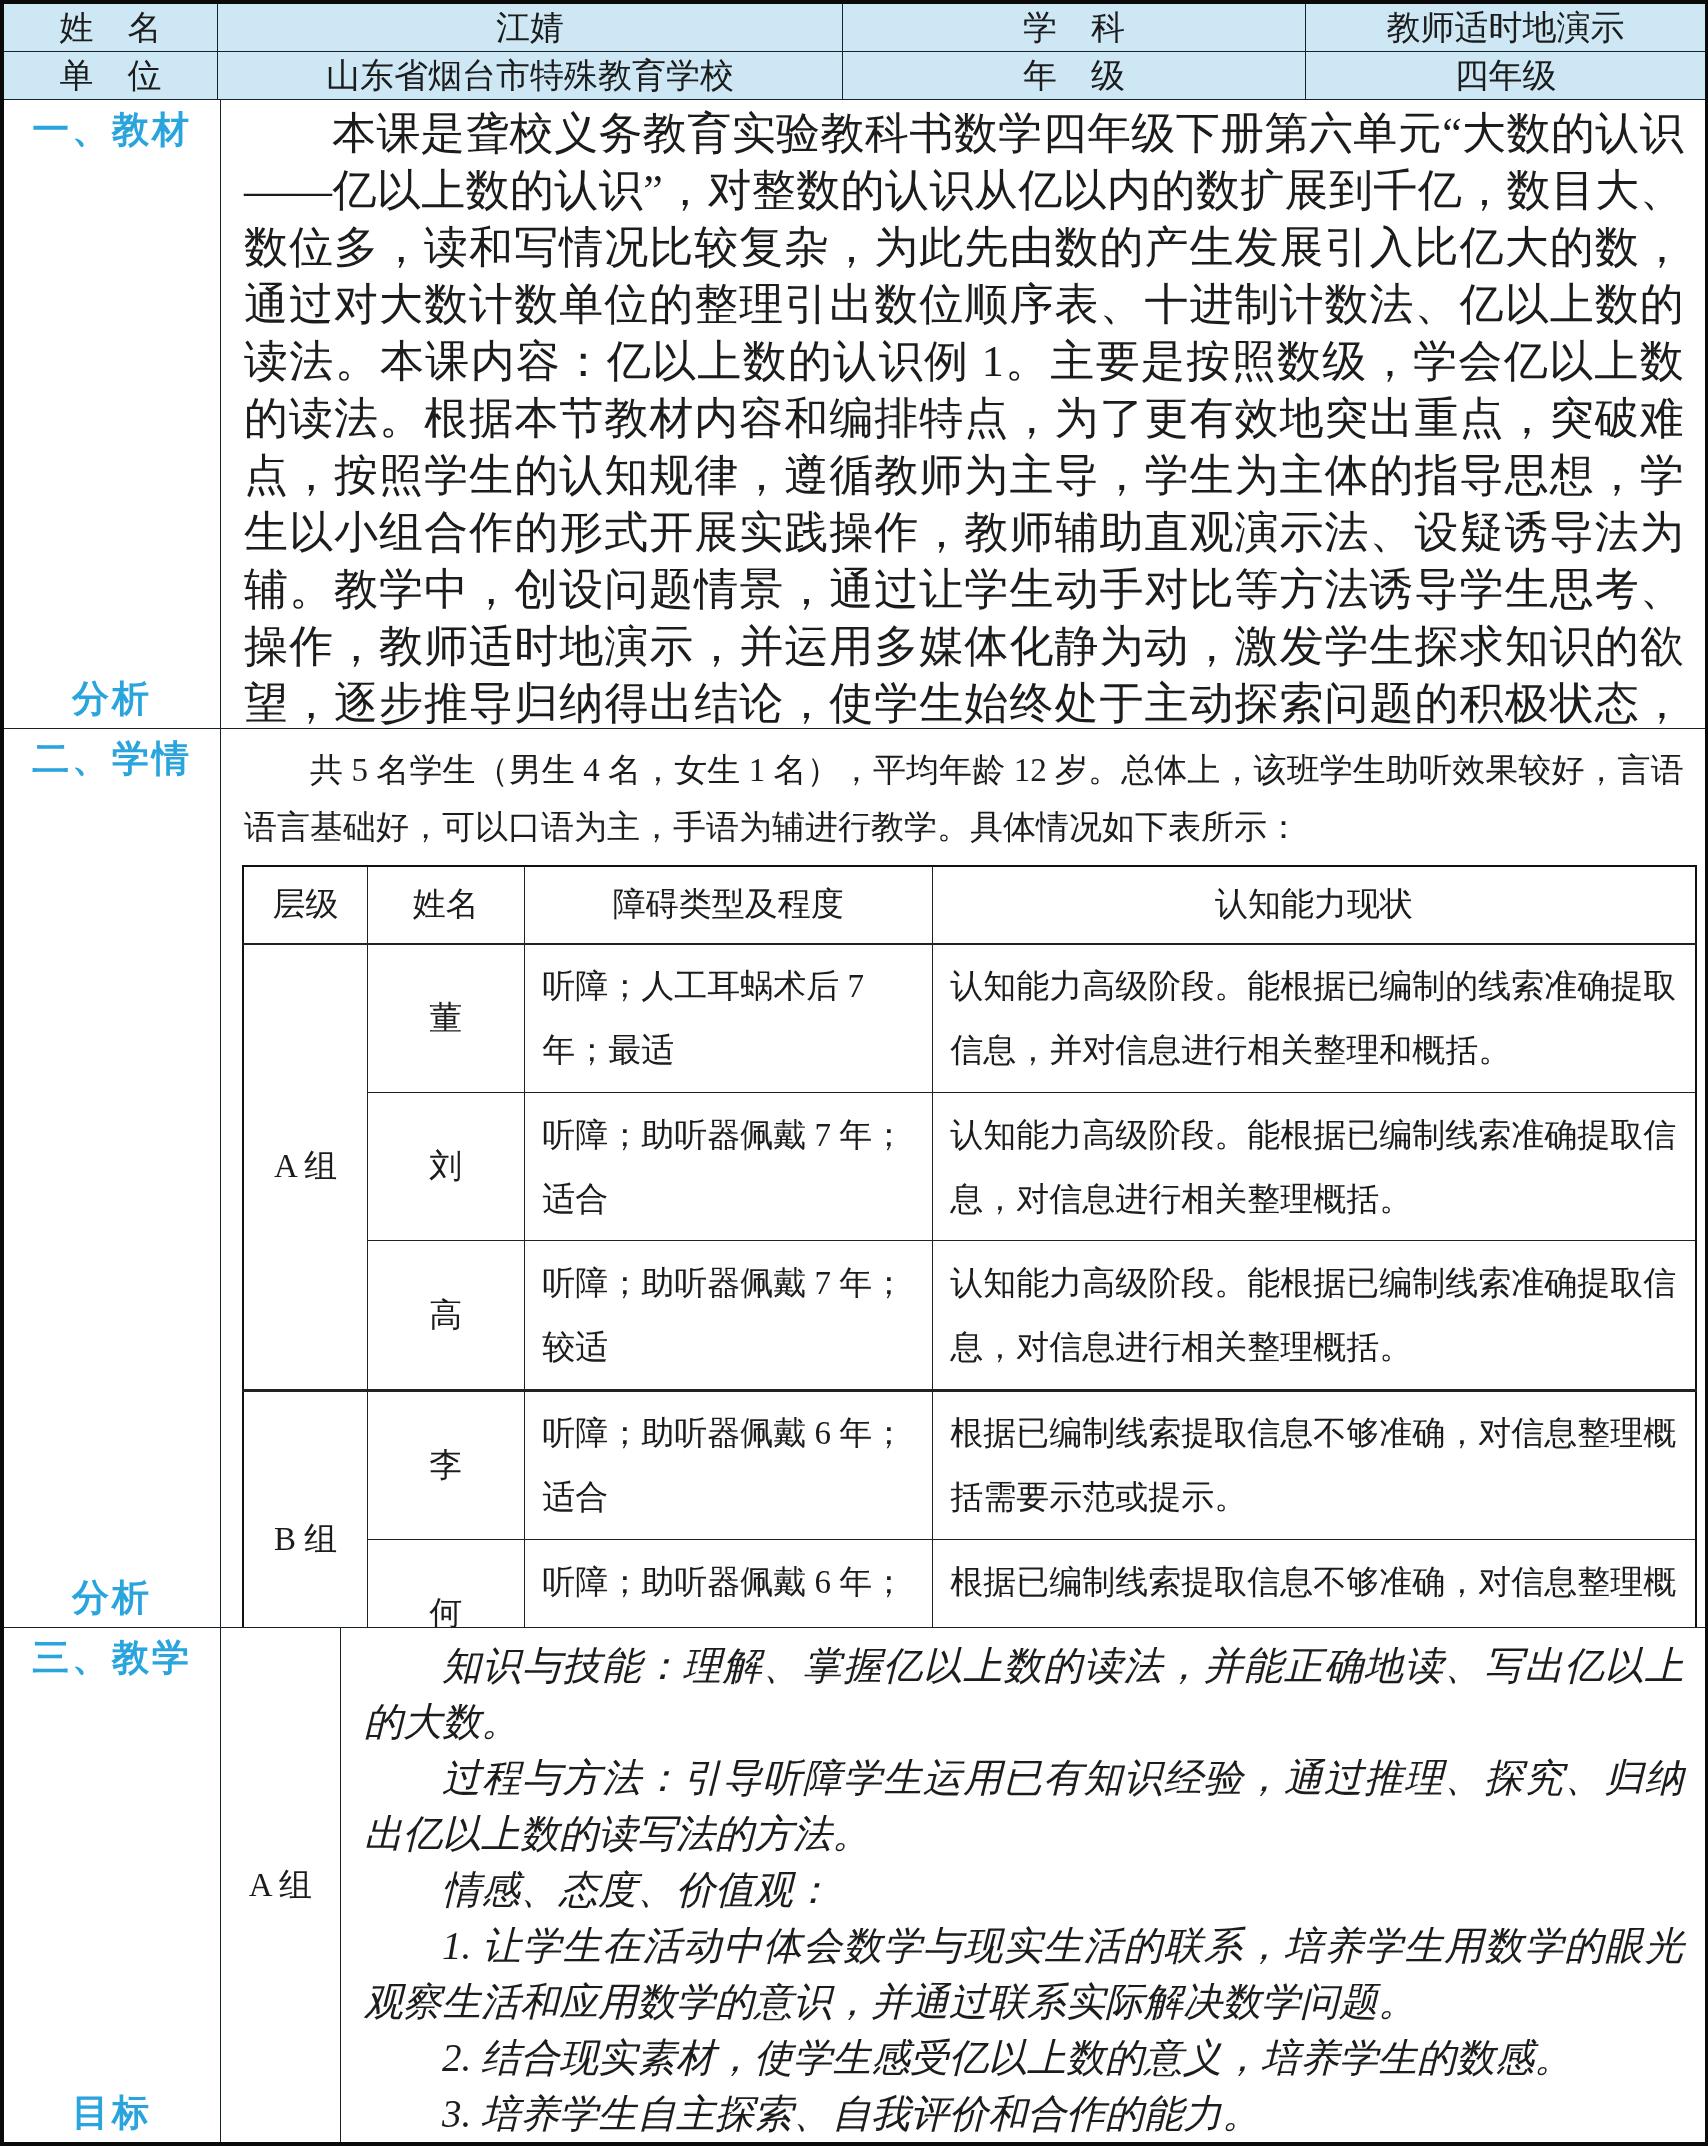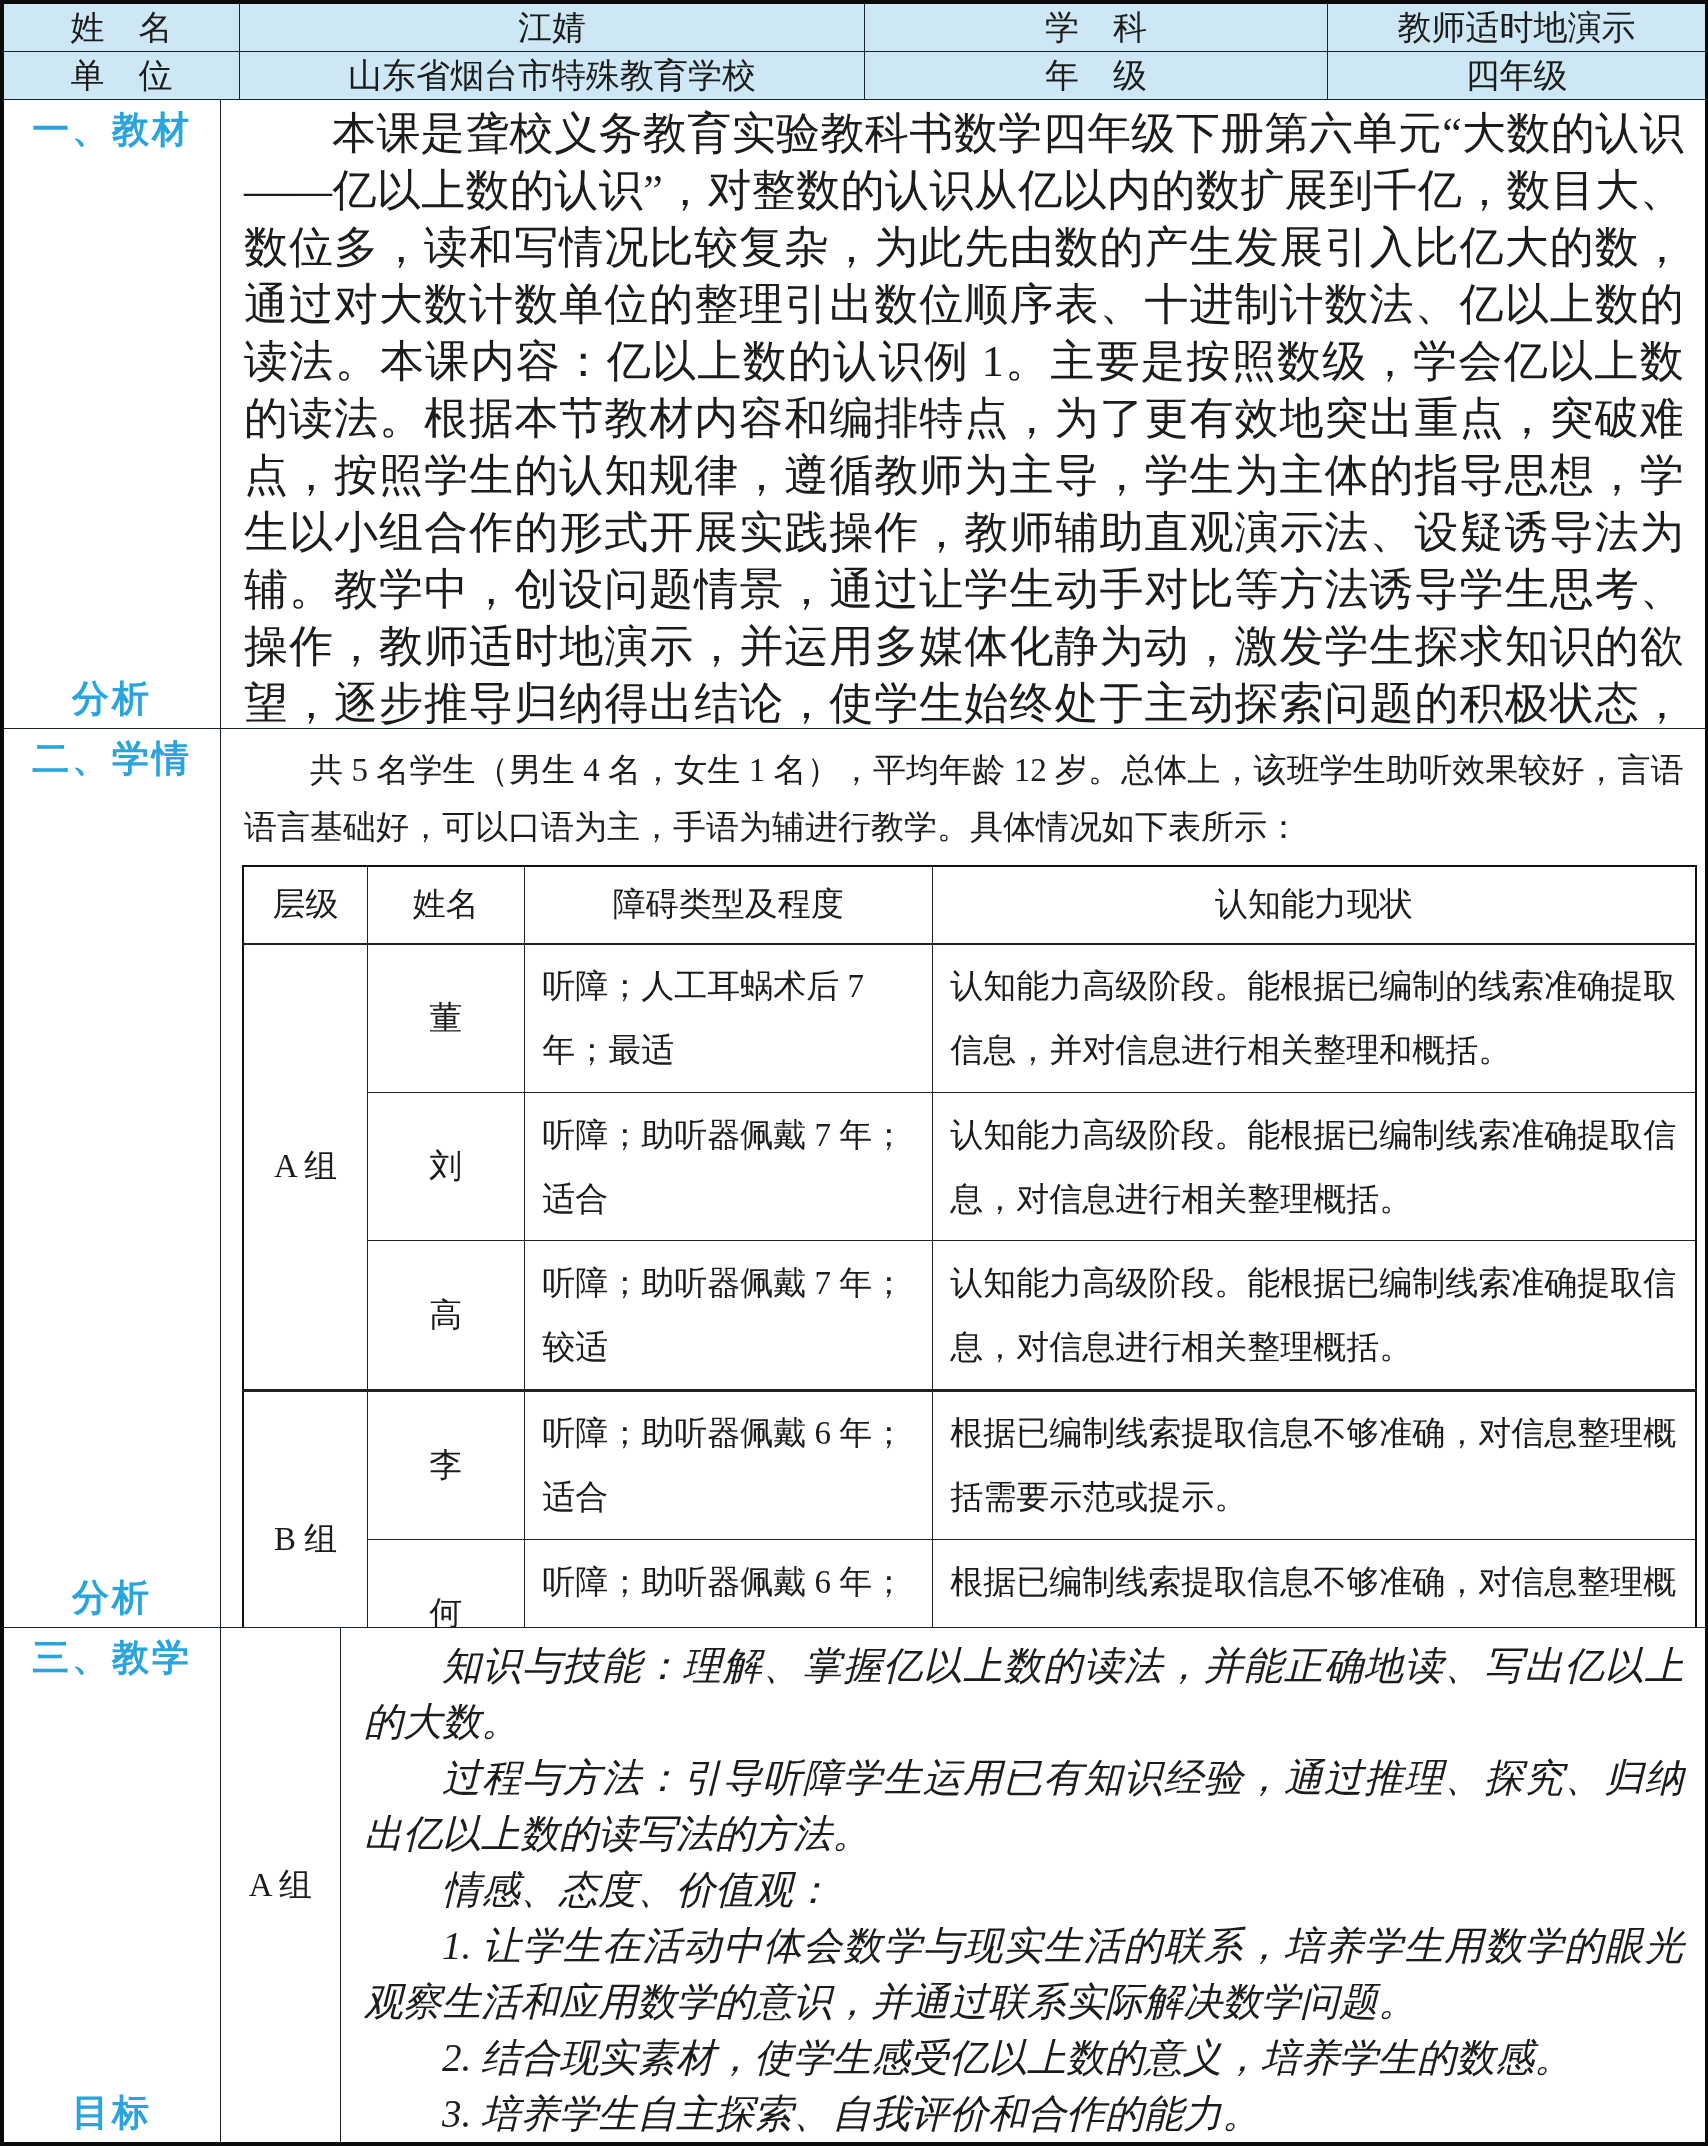--- a/index.html
+++ b/index.html
@@ -16,7 +16,7 @@
   .hrow { display:flex; height:78px; background:#cde8f4; border-bottom:1.9px solid #17232b; }
   .hcell { display:flex; align-items:center; justify-content:center;
            font-size:34px; border-right:1.9px solid #17232b; }
-  .hcell.c1 { width:236px; }
+  .hcell.c1 { width:214px; }
   .hcell.c2 { width:625px; }
   .hcell.c3 { width:463px; }
   .hcell.c4 { flex:1; border-right:none; }

